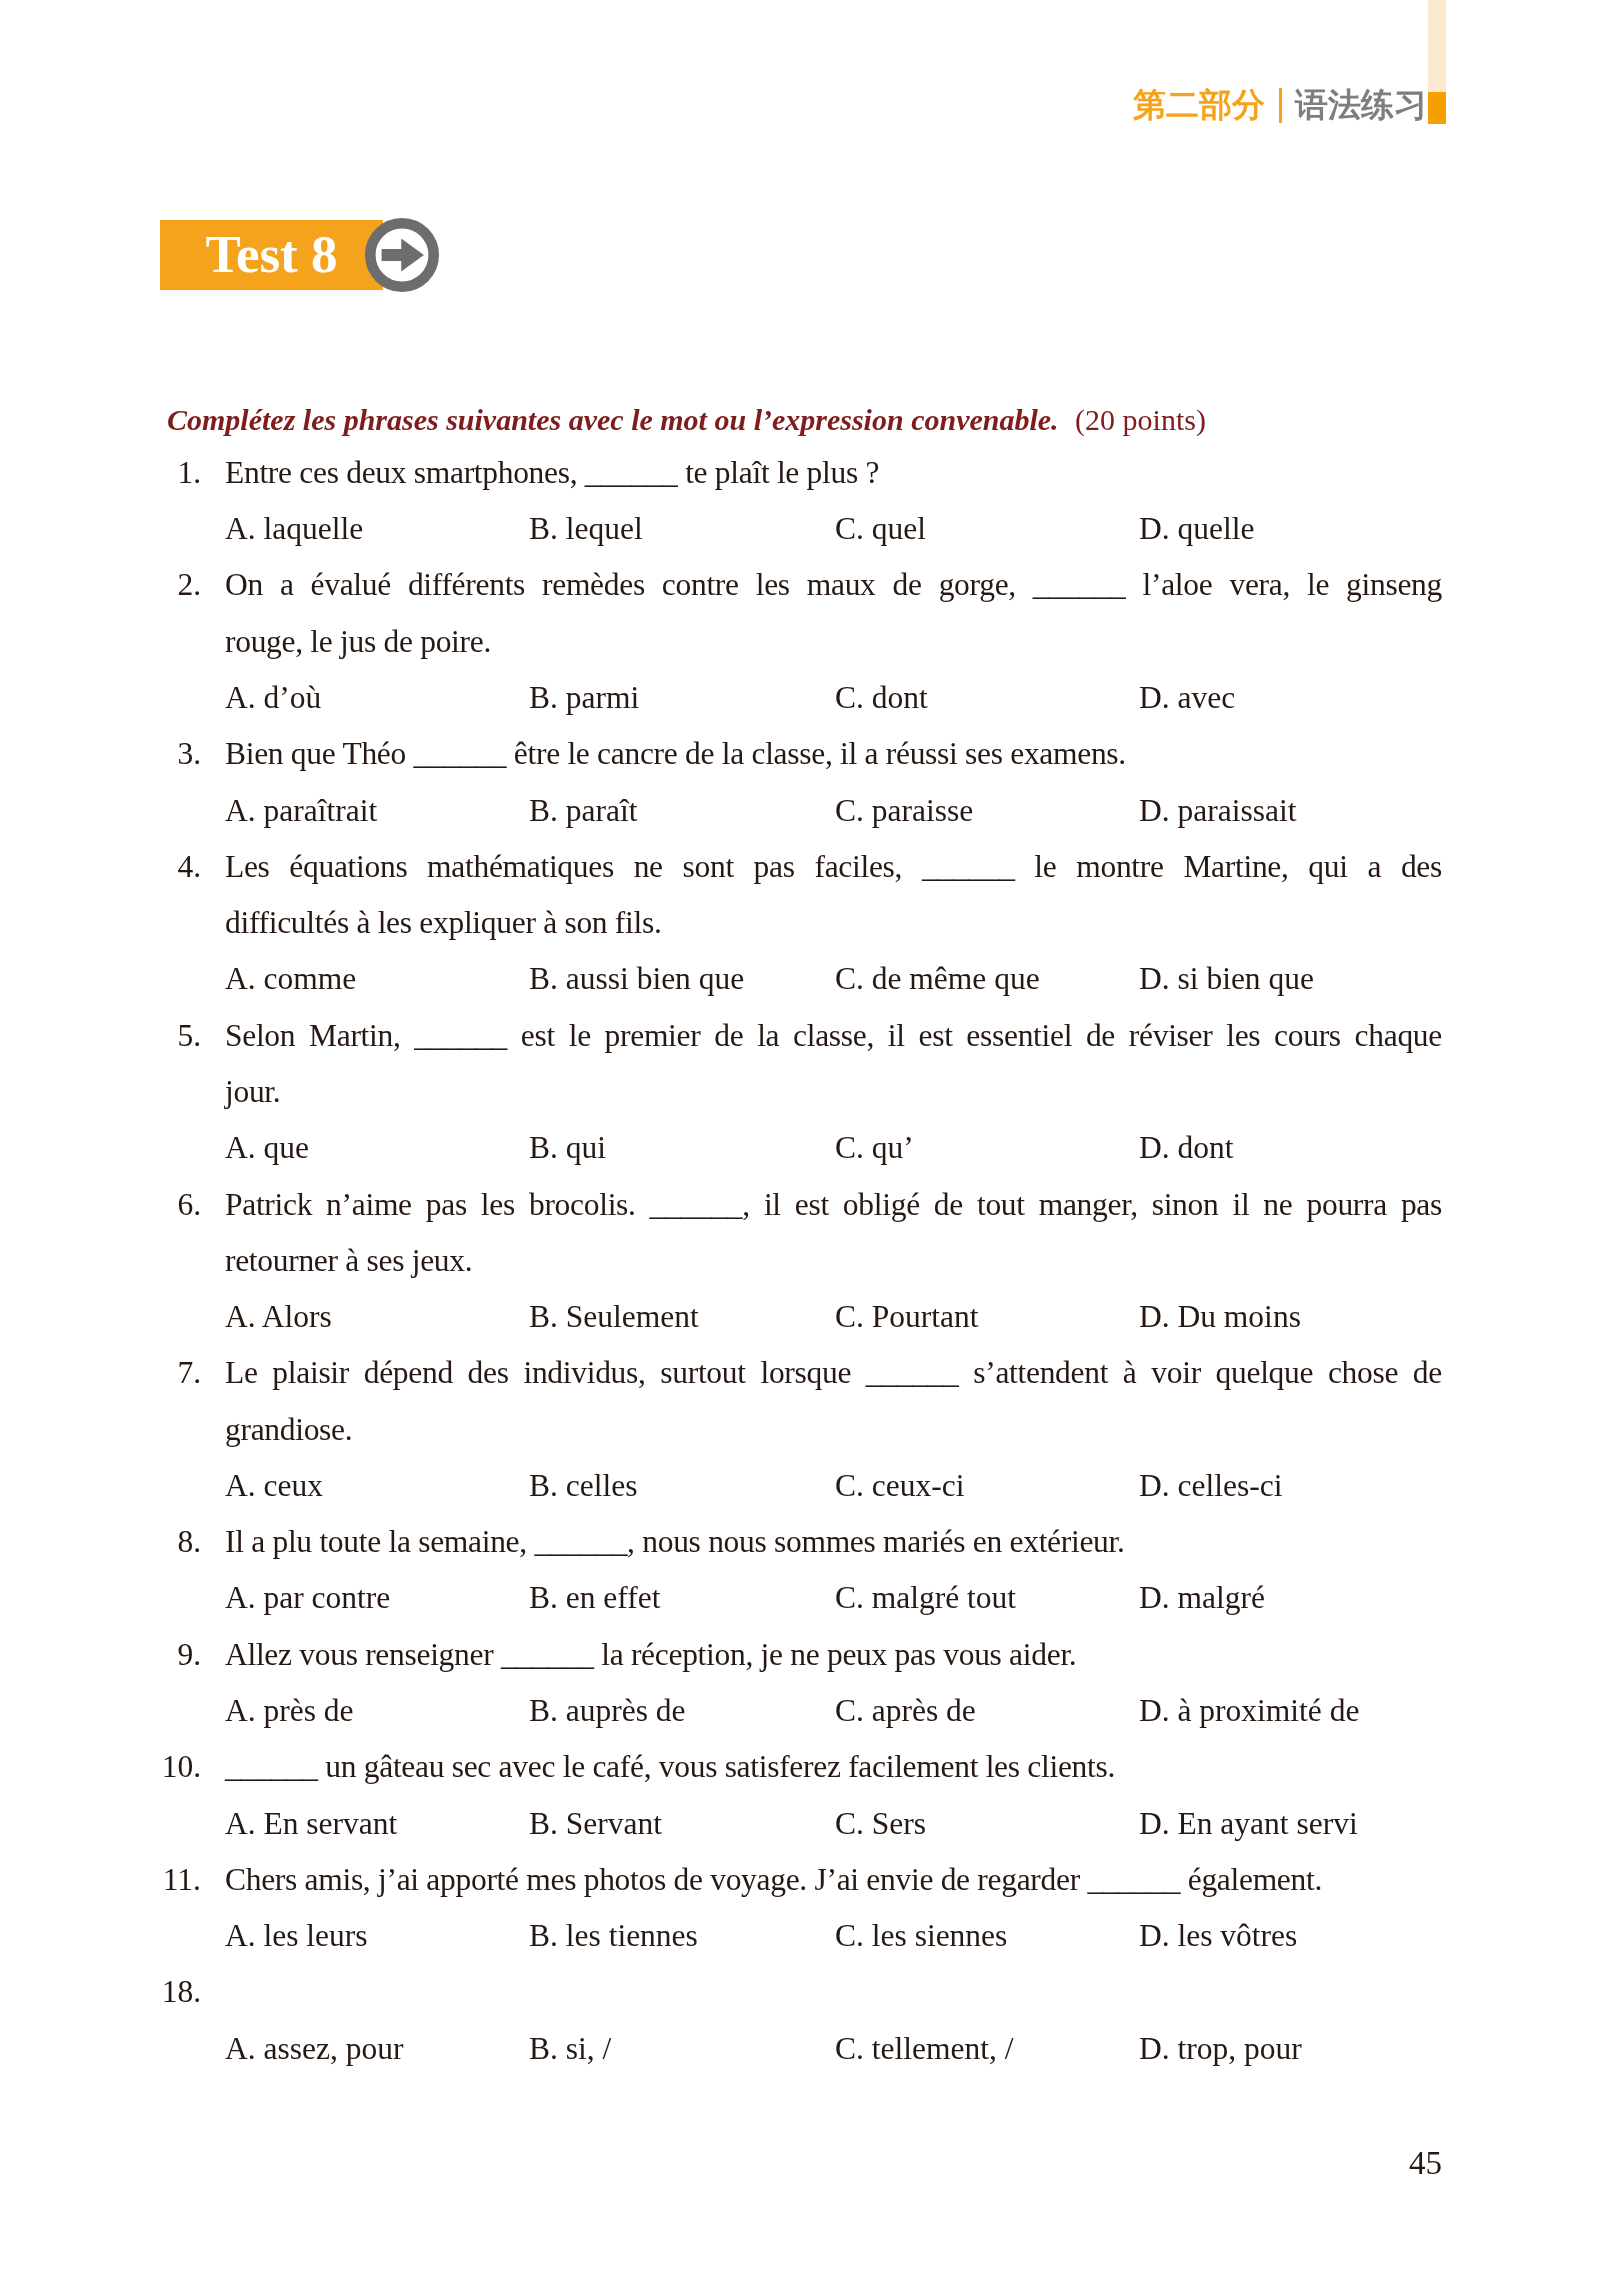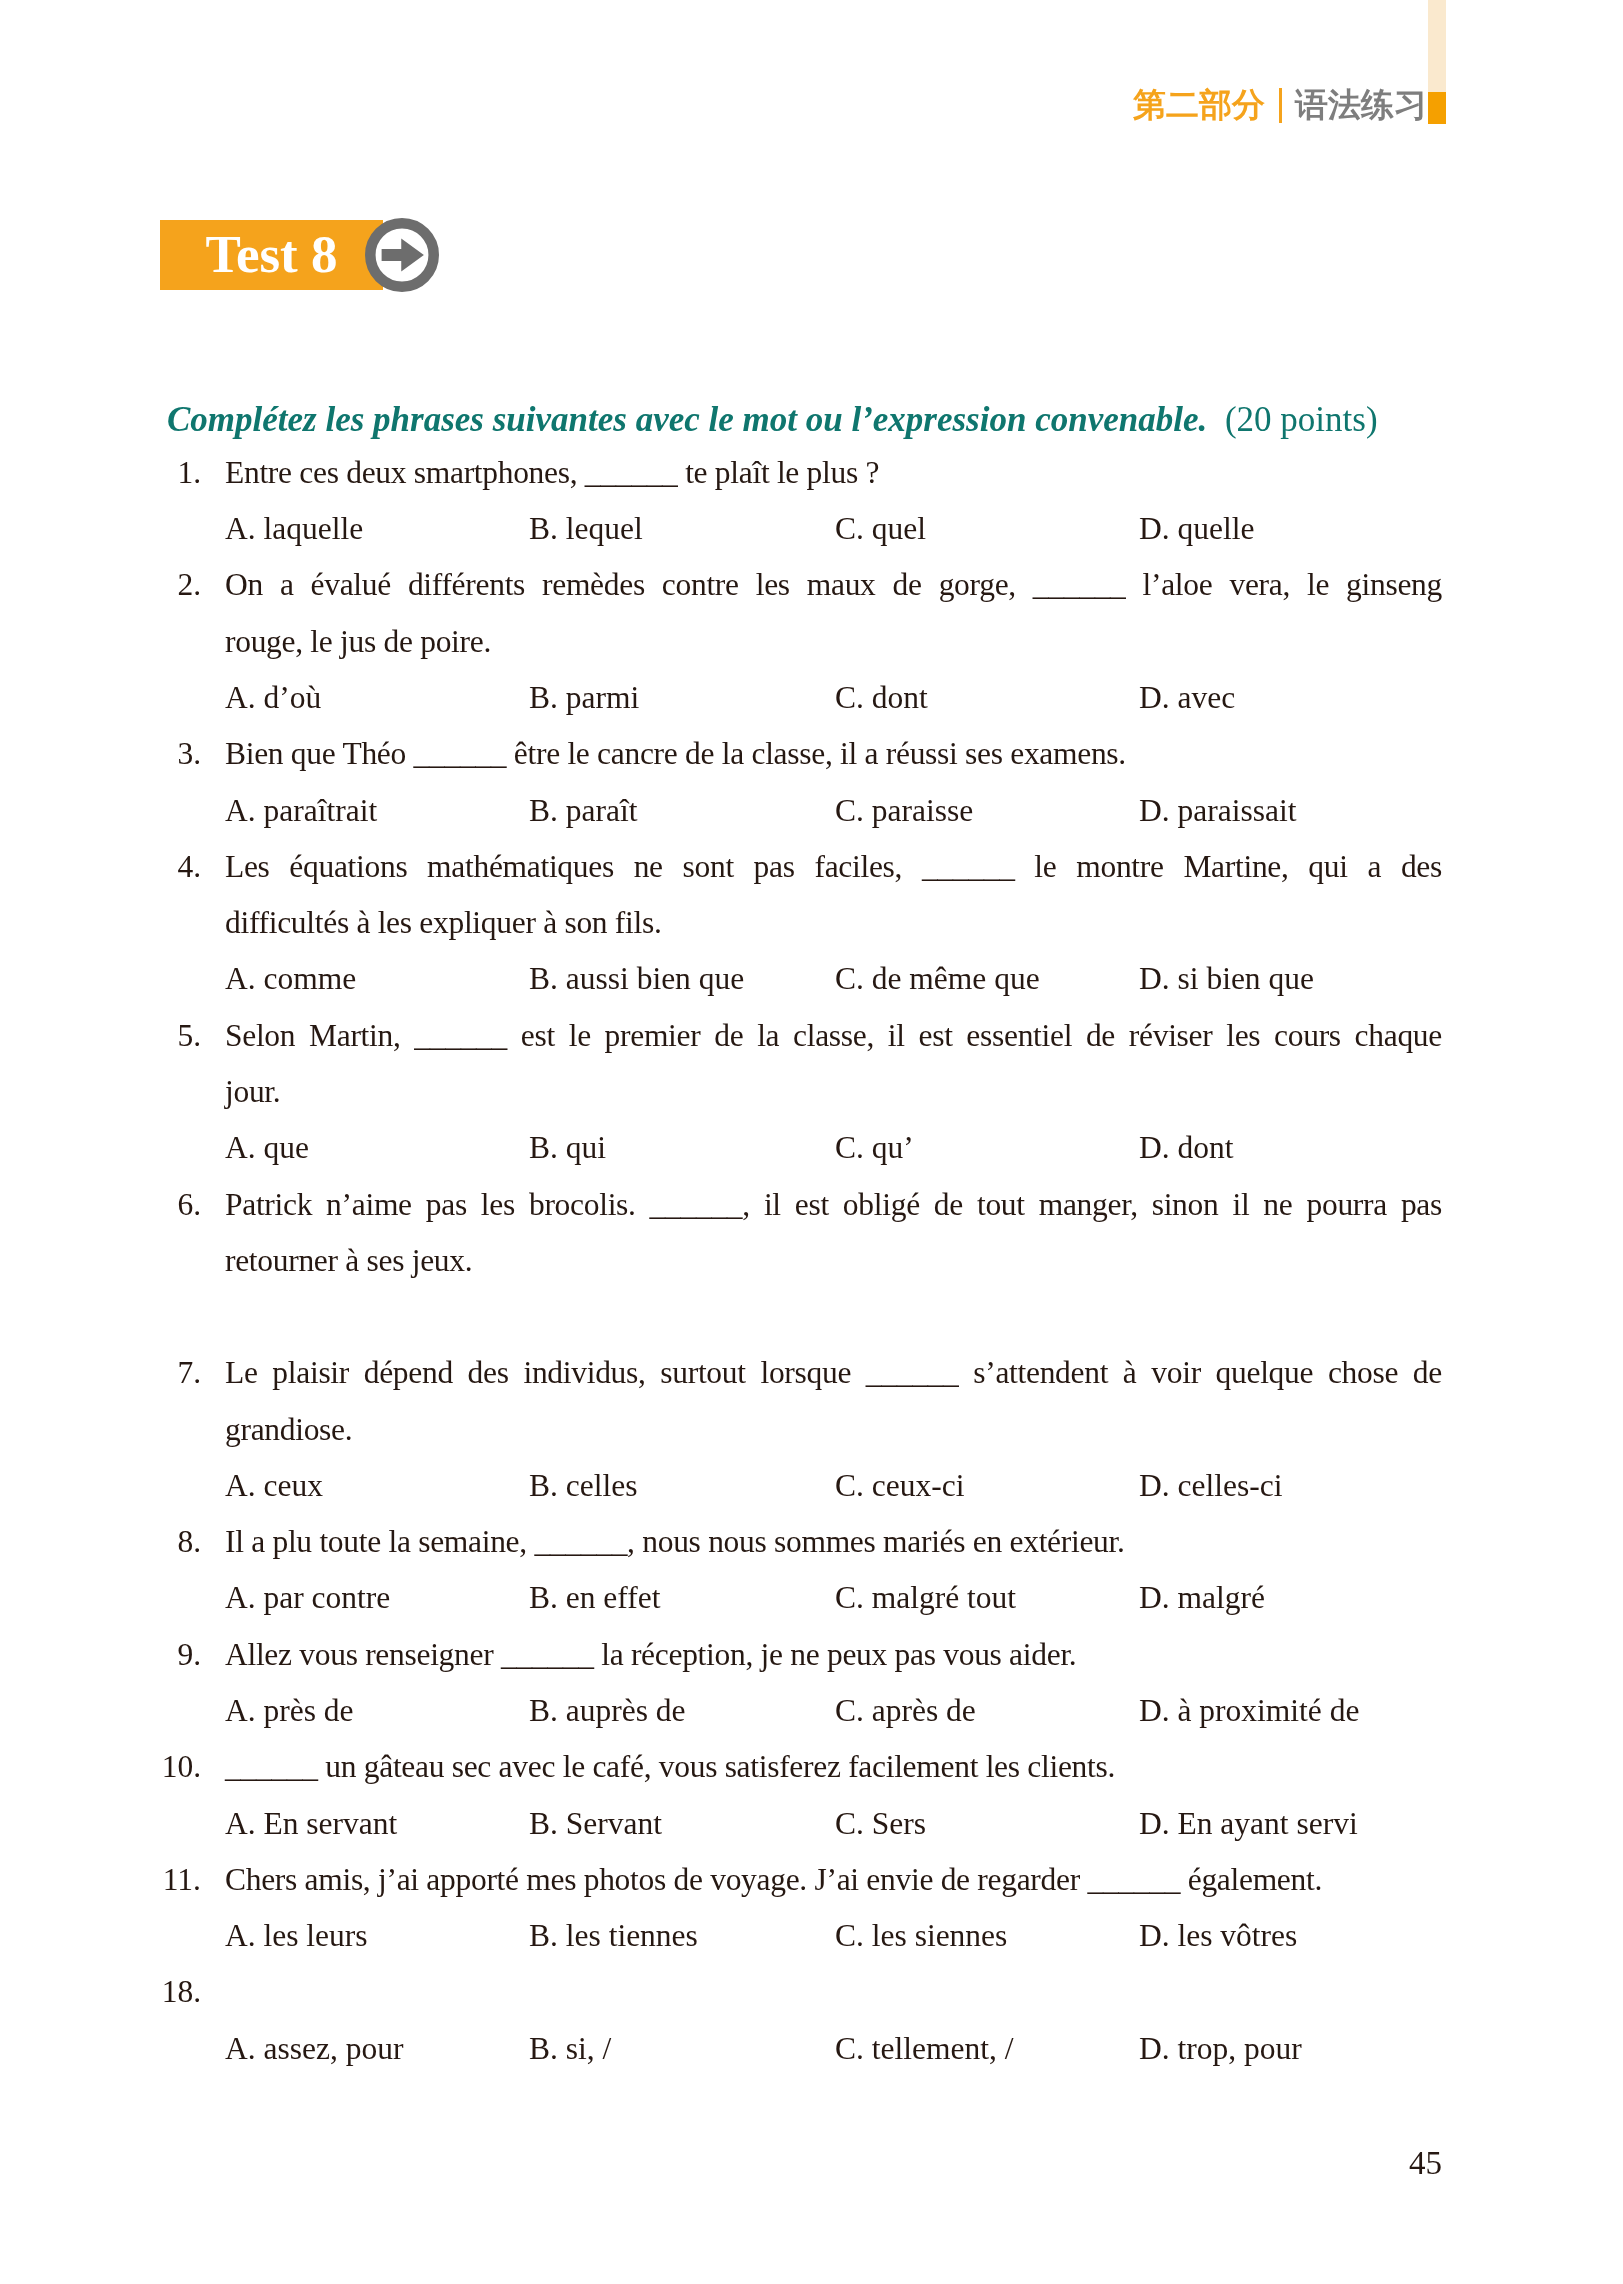--- a/index.html
+++ b/index.html
@@ -35,7 +35,7 @@
   
   #title{
     position:absolute; left:167px; top:392px; height:56px; line-height:56px;
-    white-space:nowrap; color:#0f766e; font-size:35px;
+    white-space:nowrap; color:#7f1d1d; font-size:30px;
   }
   #title .main{font-weight:700; font-style:italic;}
   #title .points{font-weight:400; font-style:normal; margin-left:9px;}

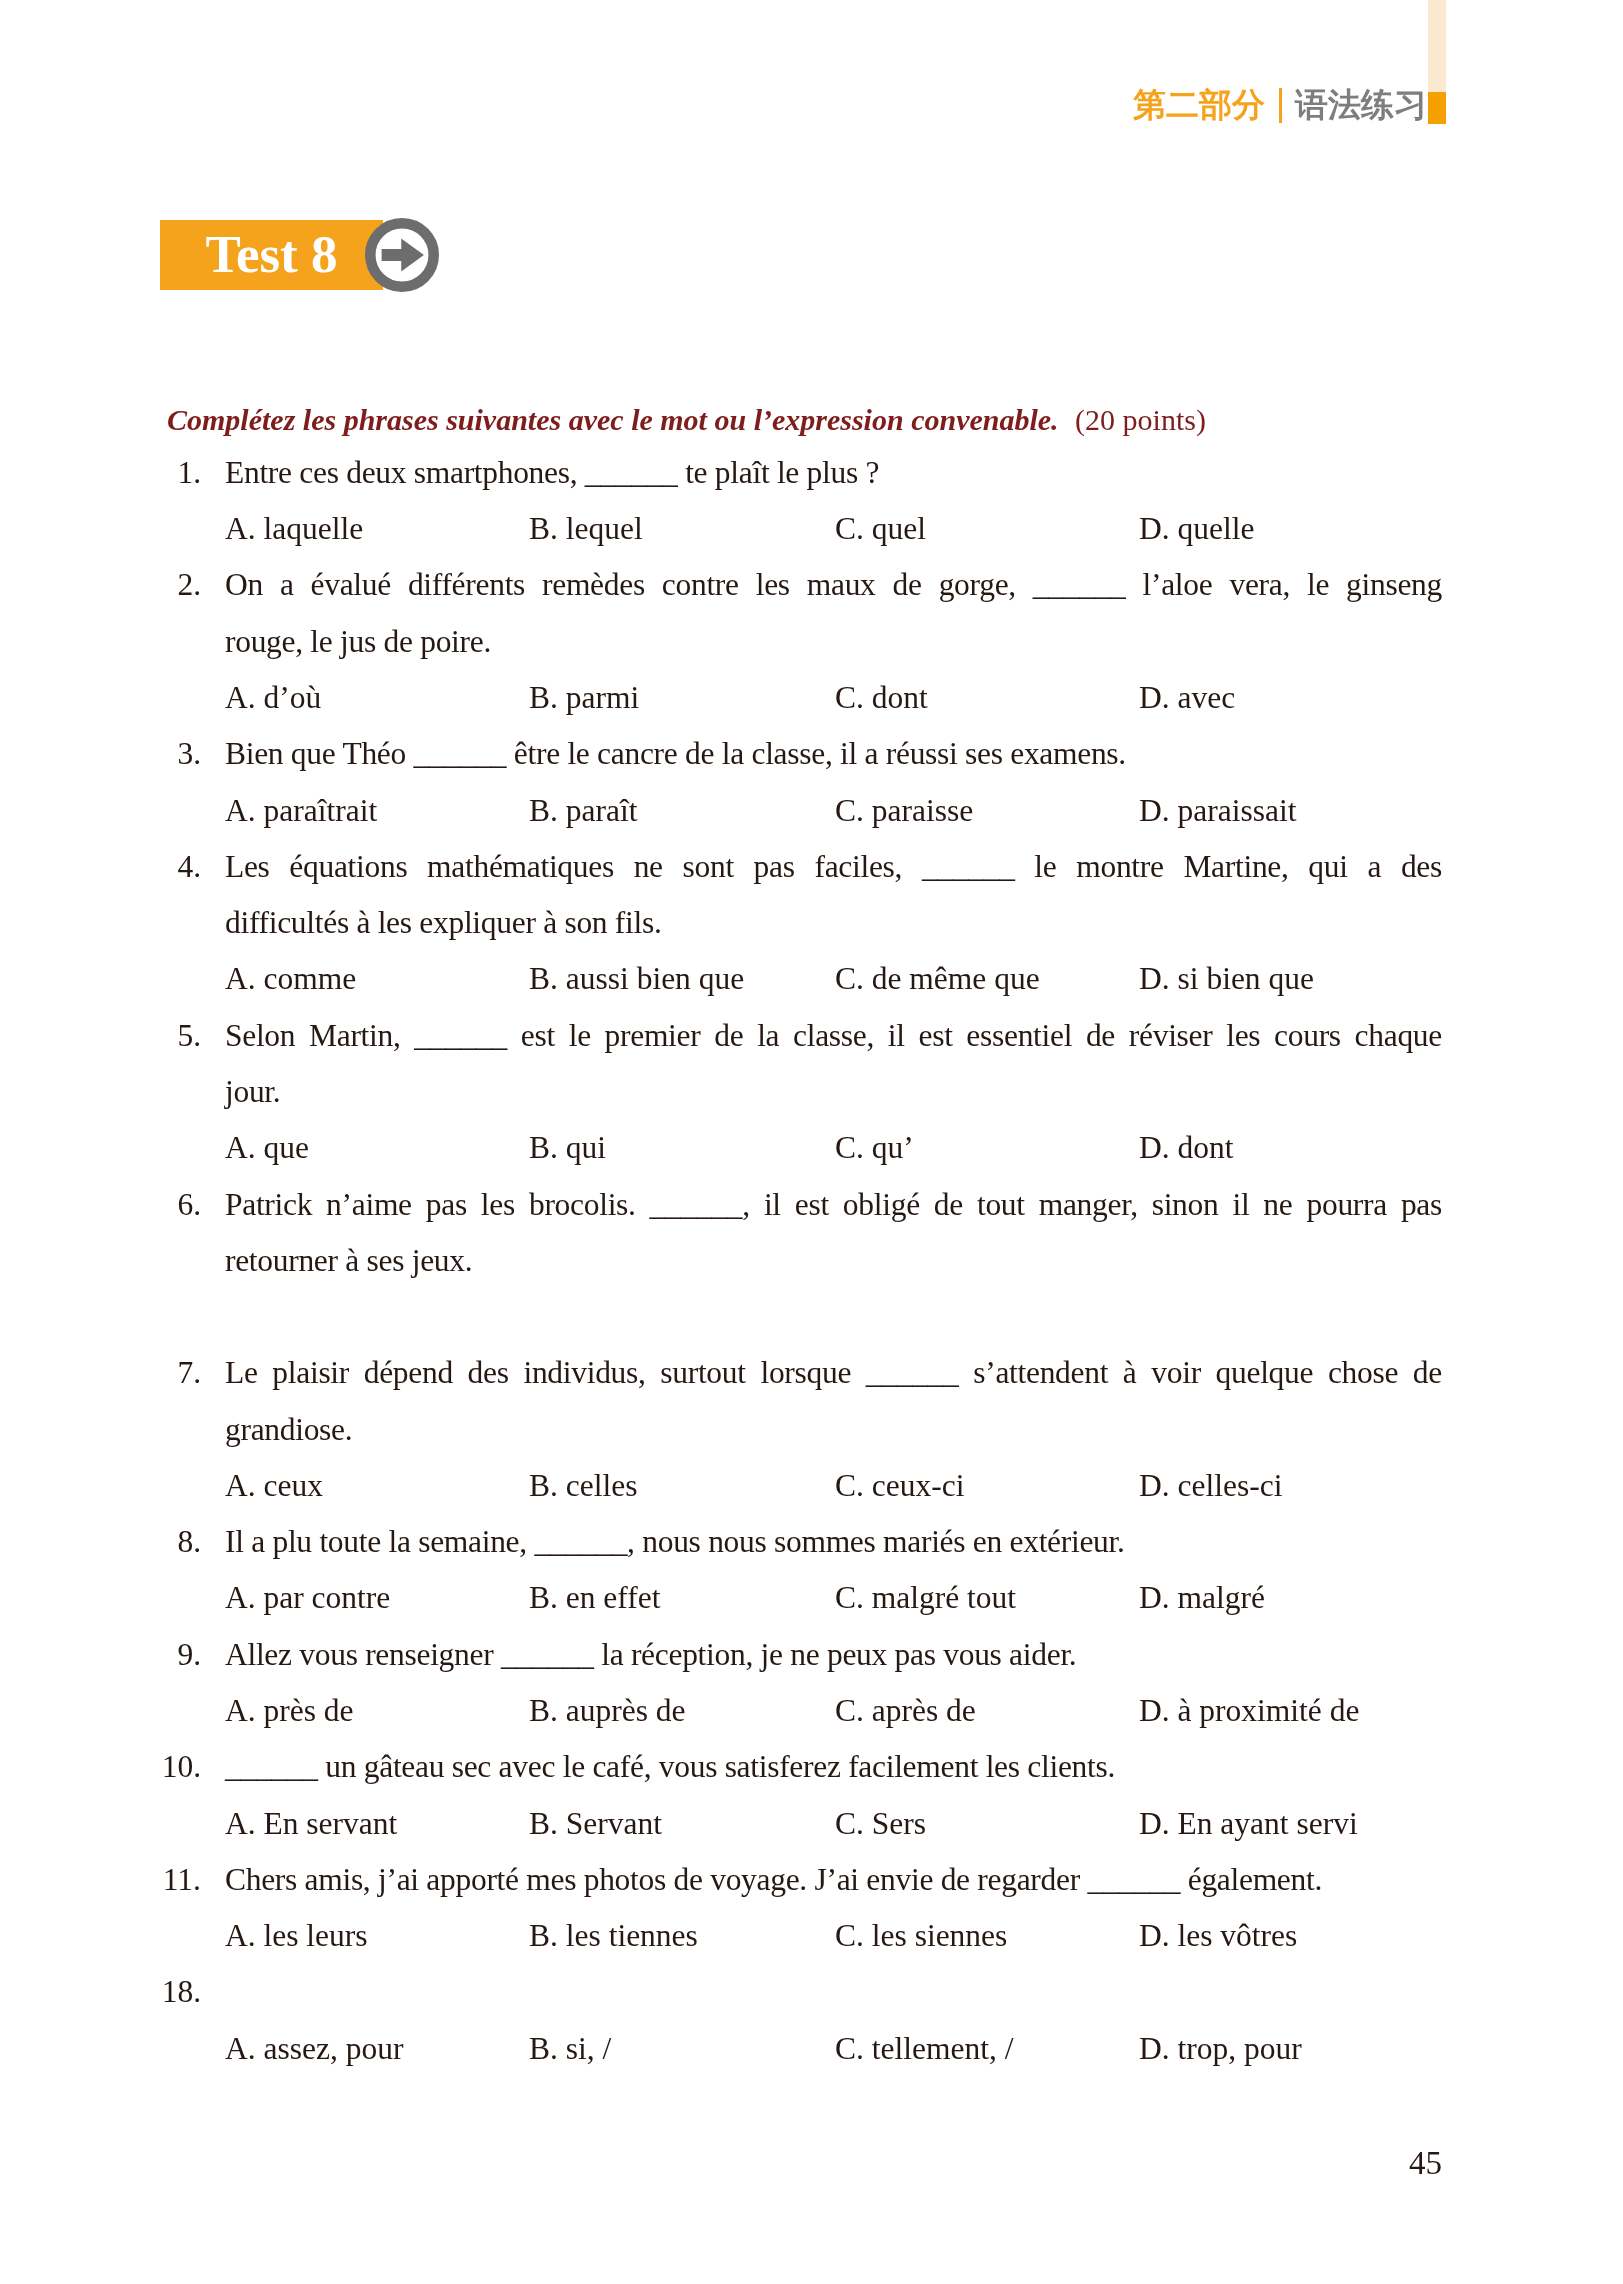--- a/index.html
+++ b/index.html
@@ -148,6 +148,12 @@
   <div class="row" style="top:1233px">
     <span class="text">retourner à ses jeux.</span>
   </div>
+  <div class="row" style="top:1289px">
+    <span class="opt a">A. Alors</span>
+    <span class="opt b">B. Seulement</span>
+    <span class="opt c">C. Pourtant</span>
+    <span class="opt d">D. Du moins</span>
+  </div>
 
   <div class="row" style="top:1345px">
     <span class="num">7.</span>

